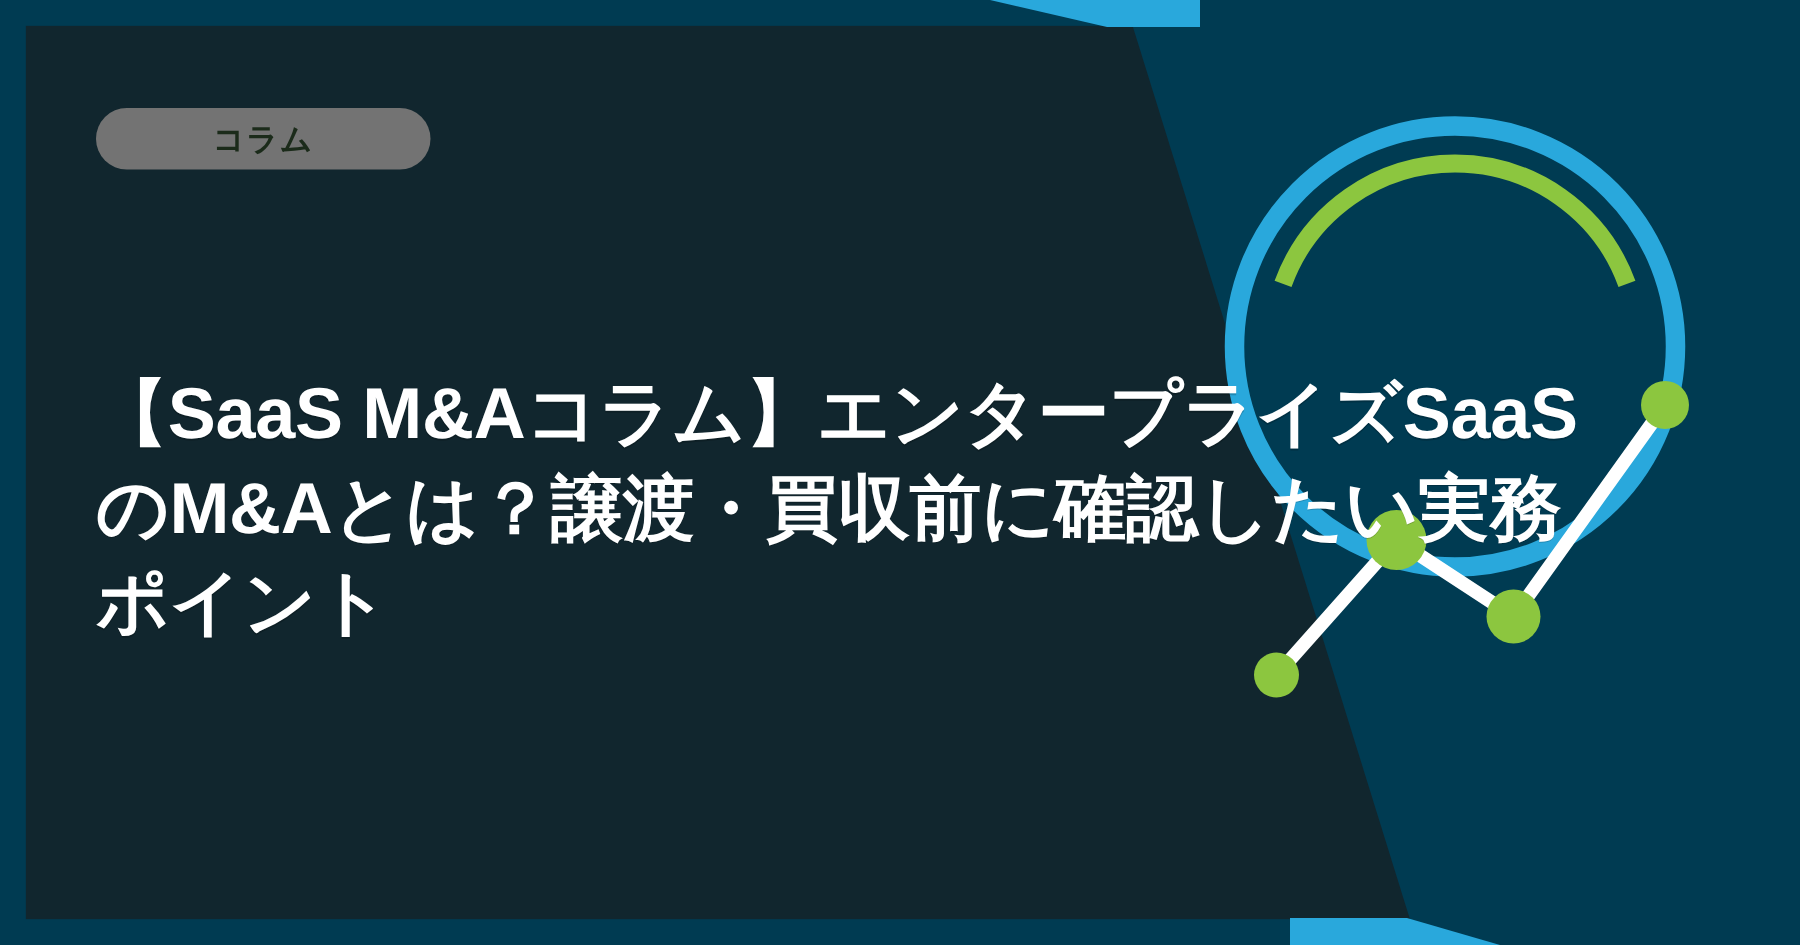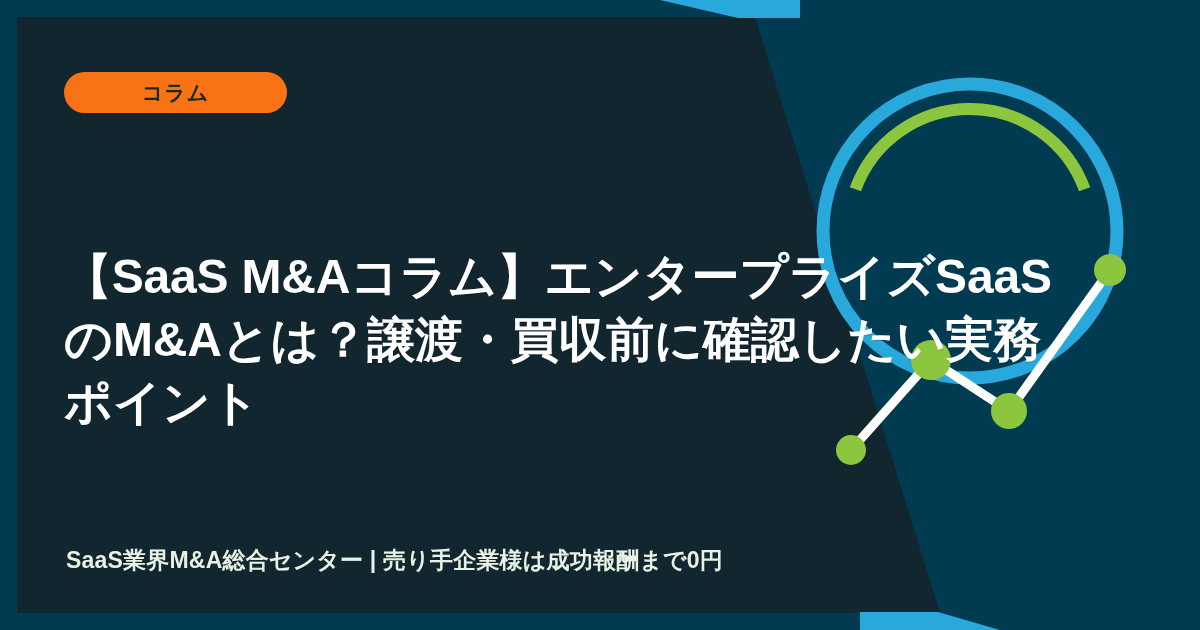--- a/index.html
+++ b/index.html
@@ -49,7 +49,7 @@
     position:absolute;left:0;top:72px;
     display:inline-flex;align-items:center;justify-content:center;
     height:41px;min-width:223px;padding:0 26px;box-sizing:border-box;
-    background:#f97316;color:#1b2b1a;
+    background:#737373;color:#1b2b1a;
     border-radius:21px;
     font-size:21px;font-weight:700;letter-spacing:1px;
     font-family:"Liberation Sans","DejaVu Sans",sans-serif;

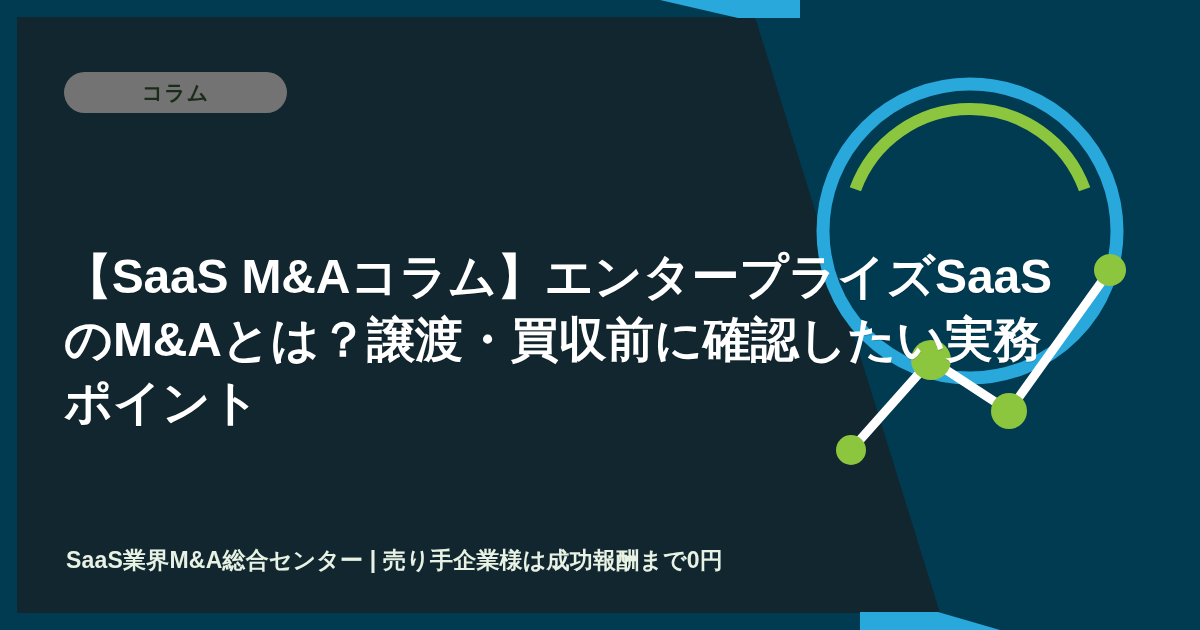--- a/index.html
+++ b/index.html
@@ -97,7 +97,6 @@
 
     <h1 class="headline">【SaaS M&amp;Aコラム】エンタープライズSaaSのM&amp;Aとは？譲渡・買収前に確認したい実務ポイント</h1>
 
-    <div class="footer">SaaS業界M&amp;A総合センター | 売り手企業様は成功報酬まで0円</div>
   </div>
 
 </div>

